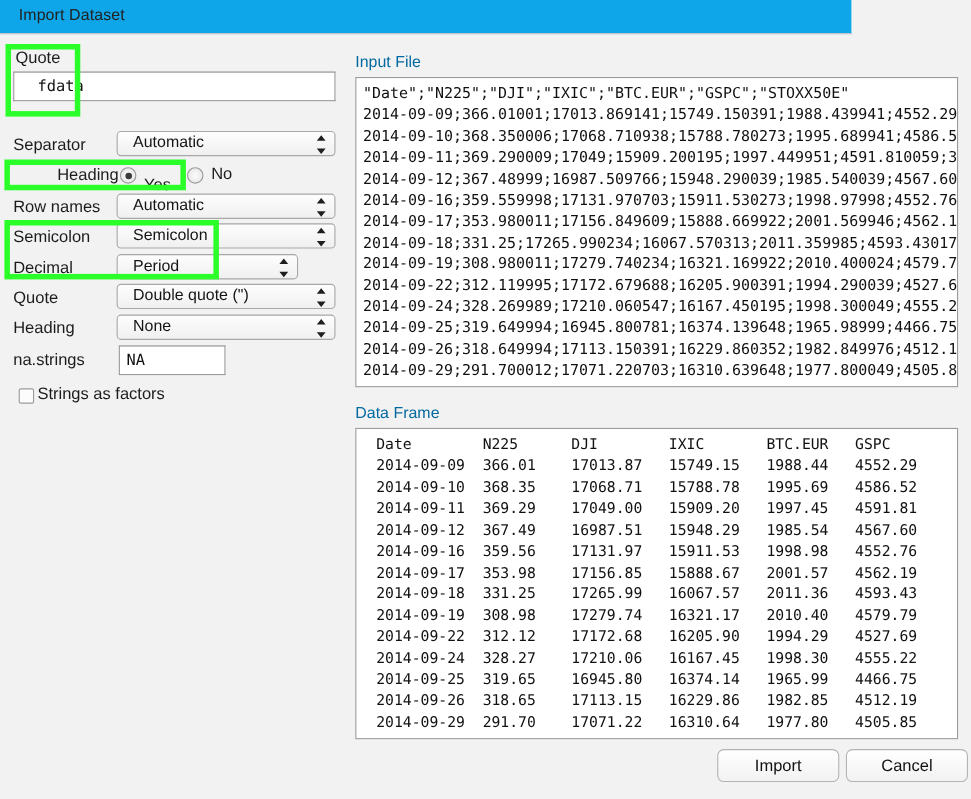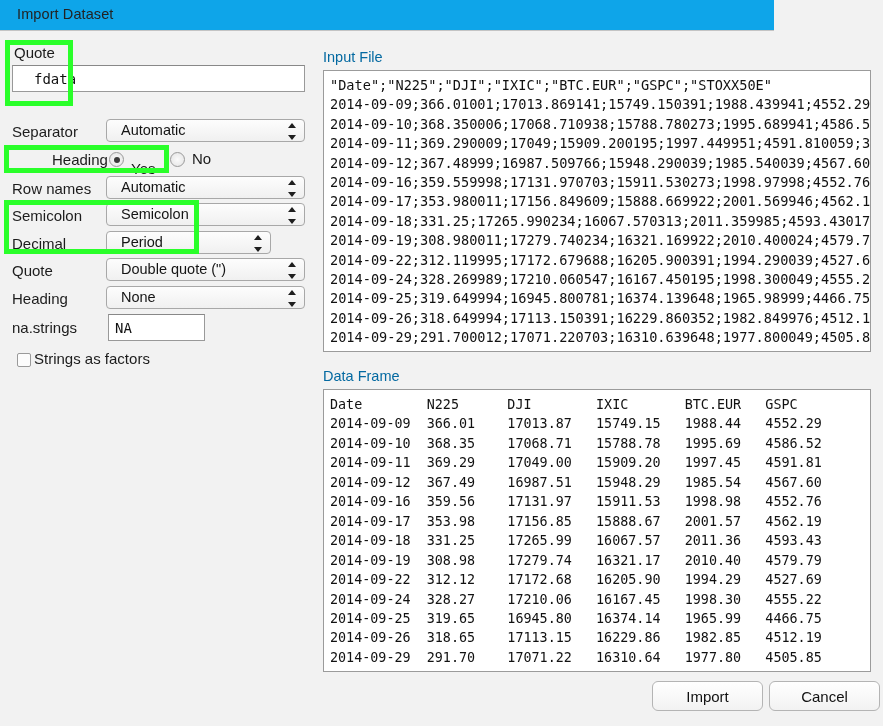--- a/index.html
+++ b/index.html
@@ -237,7 +237,7 @@
   </div>
 
   <div class="seclabel" style="left:5px; top:337px;">Data Frame</div>
-  <div class="codebox df" style="left:5px; top:358px; width:548px; height:283px;">
+  <div class="codebox df" style="left:5px; top:358px; width:548px; height:283px;text-align:center;">
     <pre id="df-text">Date        N225      DJI        IXIC       BTC.EUR   GSPC      
 2014-09-09  366.01    17013.87   15749.15   1988.44   4552.29   
 2014-09-10  368.35    17068.71   15788.78   1995.69   4586.52   

